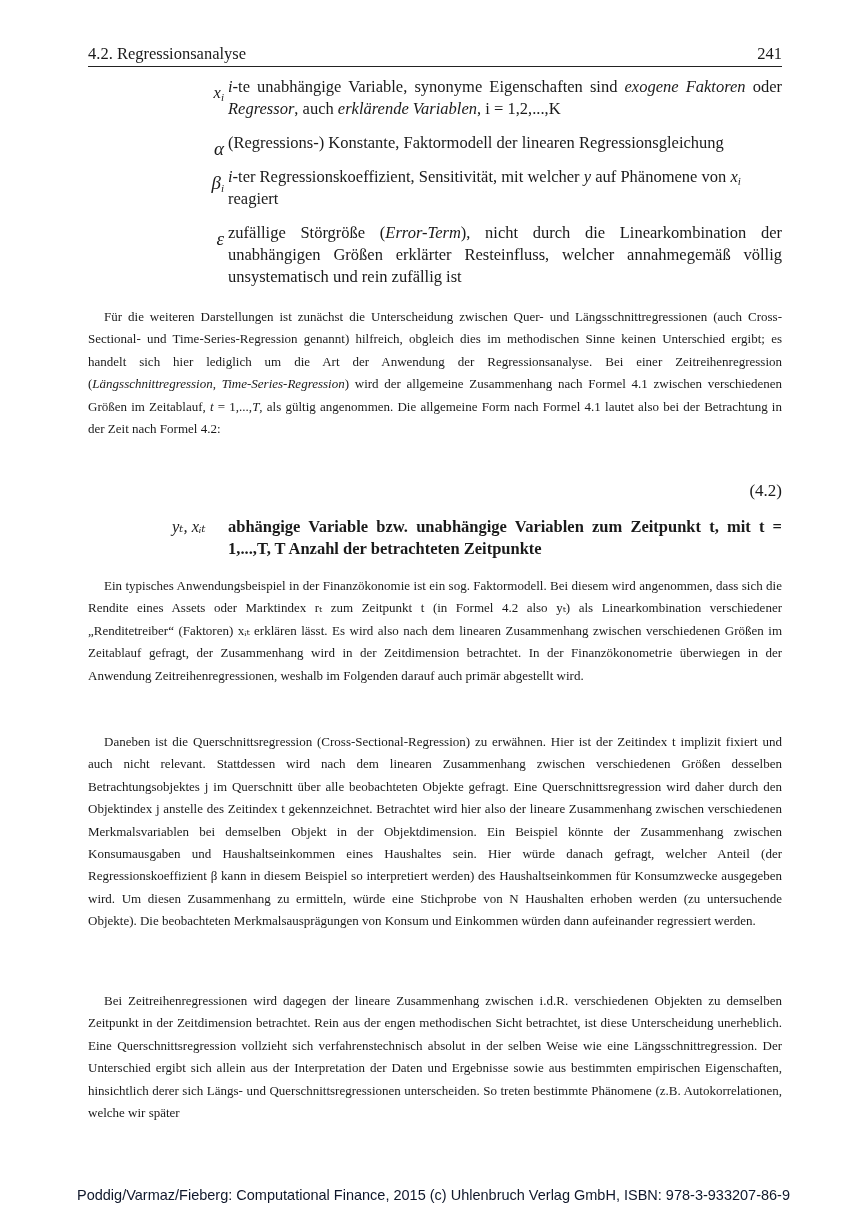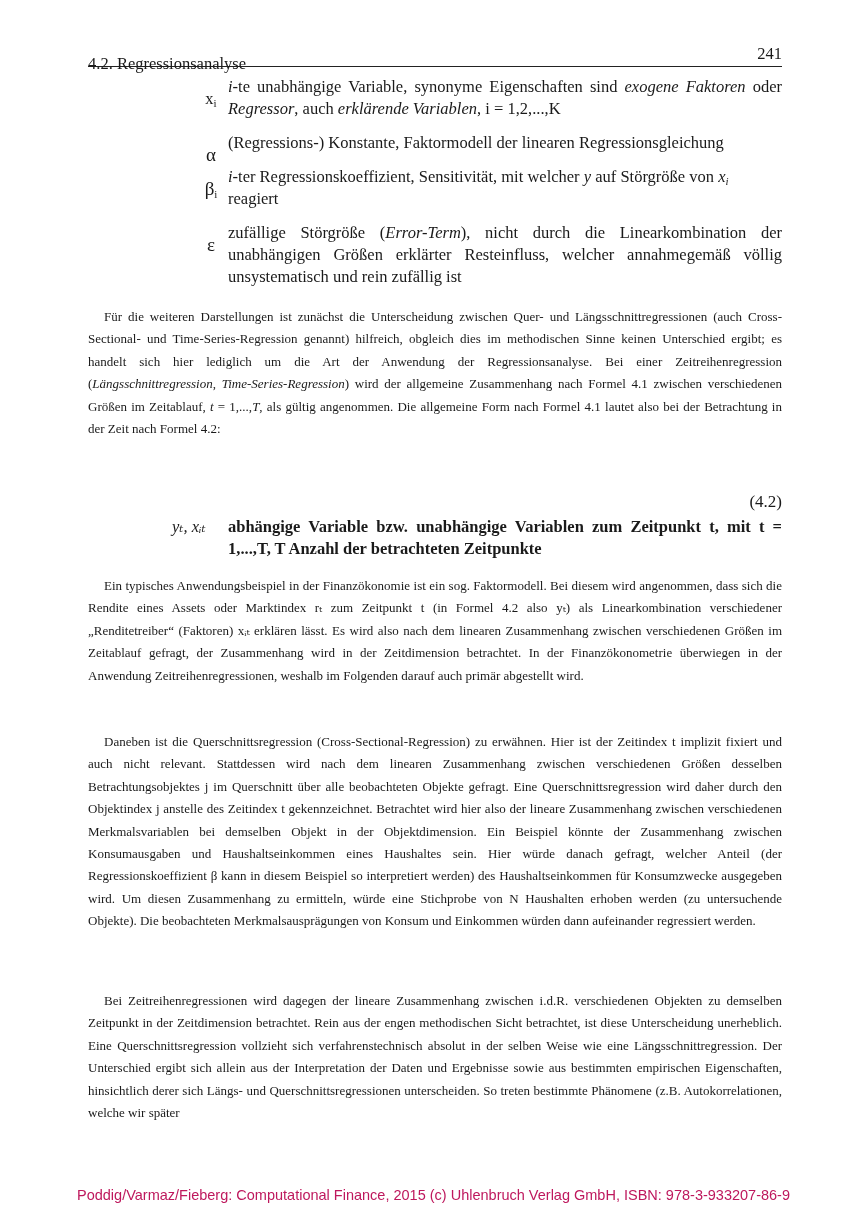--- a/index.html
+++ b/index.html
@@ -7,7 +7,7 @@
          font-family: "Liberation Serif", "DejaVu Serif", serif; color: #1a1a1a; }
   .header { position: absolute; left: 88px; top: 42px; width: 694px; height: 24px;
             border-bottom: 1px solid #222; font-size: 16.5px; }
-  .header .left { position: absolute; left: 0; top: 12px; }
+  .header .left { position: absolute; left: 0; top: 2px; }
   .header .right { position: absolute; right: 0; top: 2px; }
   .defs { position: absolute; left: 88px; top: 76px; width: 694px; font-size: 16.5px; line-height: 22px; }
   .def { position: relative; padding-left: 140px; margin-bottom: 12px; }

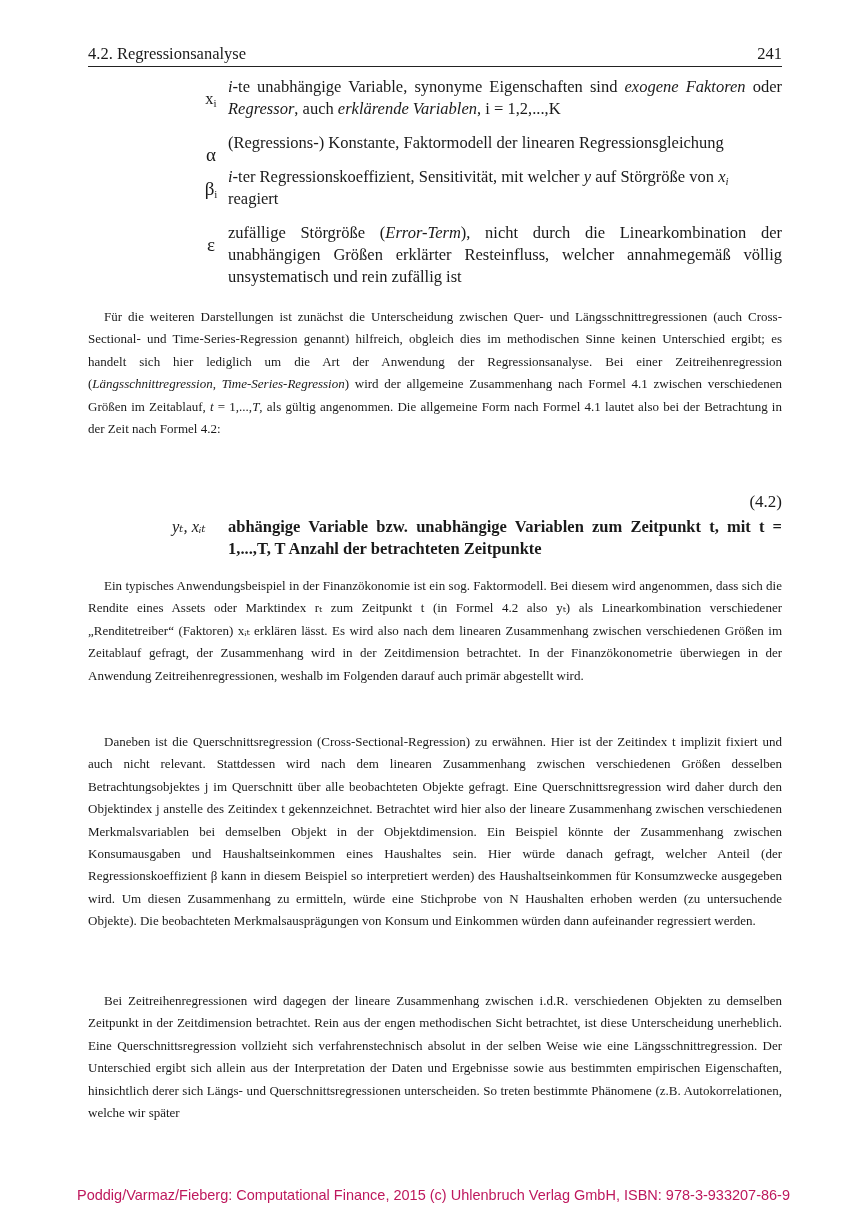--- a/index.html
+++ b/index.html
@@ -11,7 +11,7 @@
   .header .right { position: absolute; right: 0; top: 2px; }
   .defs { position: absolute; left: 88px; top: 76px; width: 694px; font-size: 16.5px; line-height: 22px; }
   .def { position: relative; padding-left: 140px; margin-bottom: 12px; }
-  .def .sym { position: absolute; left: 110px; top: 12px; width: 26px; text-align: center; }
+  .def .sym { position: absolute; left: 110px; top: 6px; font-style: italic; width: 26px; text-align: right; }
   .def .sym.big { font-size: 19px; }
   .def .txt { text-align: justify; }
   .para { position: absolute; left: 88px; width: 694px; font-size: 13px; line-height: 22.4px;

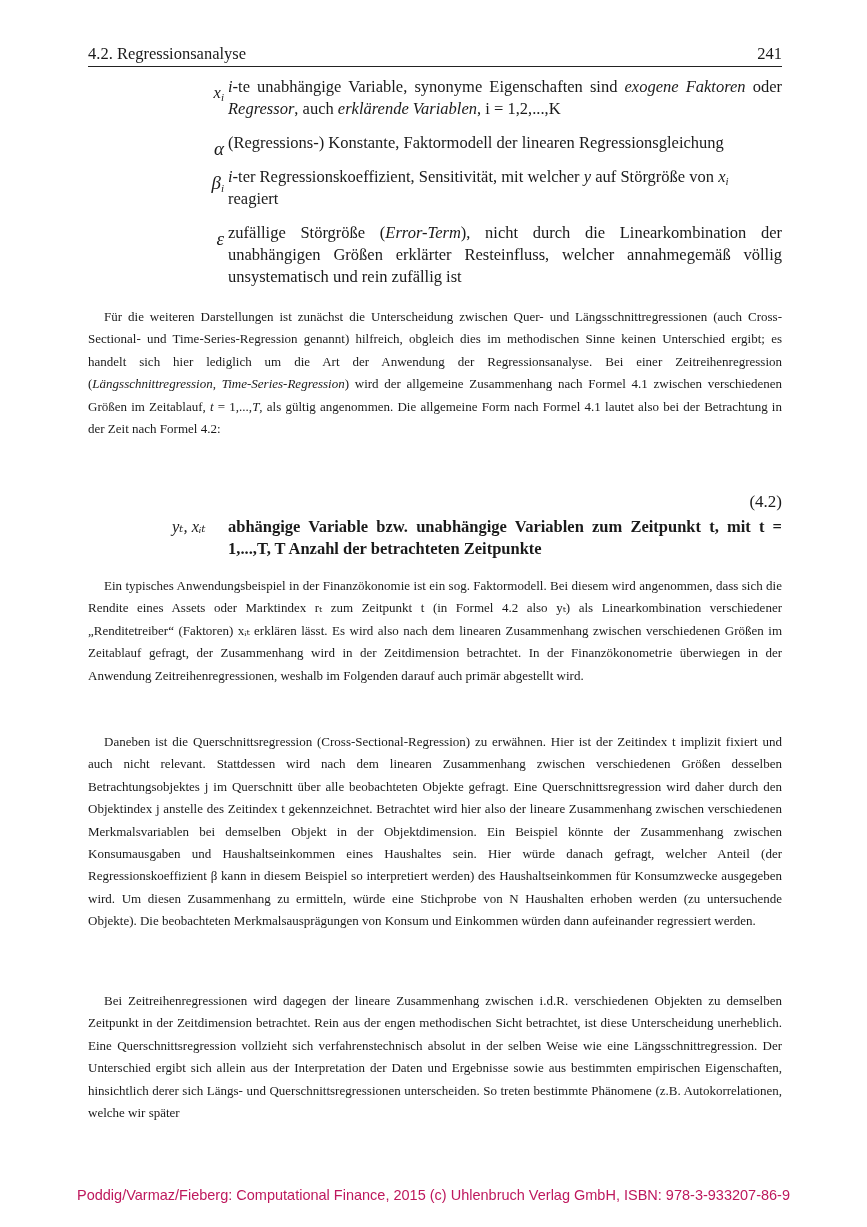--- a/index.html
+++ b/index.html
@@ -46,7 +46,7 @@
   </div>
   <div class="def">
     <span class="sym big"><span>β</span><sub>i</sub></span>
-    <div class="txt"><i>i</i><span>-ter Regressionskoeffizient, Sensitivität, mit welcher </span><i>y</i><span> auf Störgröße von </span><i>x</i><sub class="it">i</sub><br><span> reagiert</span></div>
+    <div class="txt"><i>i</i><span>-ter Regressionskoeffizient, Sensitivität, mit welcher </span><i>y</i><span> auf Phänomene von </span><i>x</i><sub class="it">i</sub><br><span> reagiert</span></div>
   </div>
   <div class="def">
     <span class="sym big">ε</span>

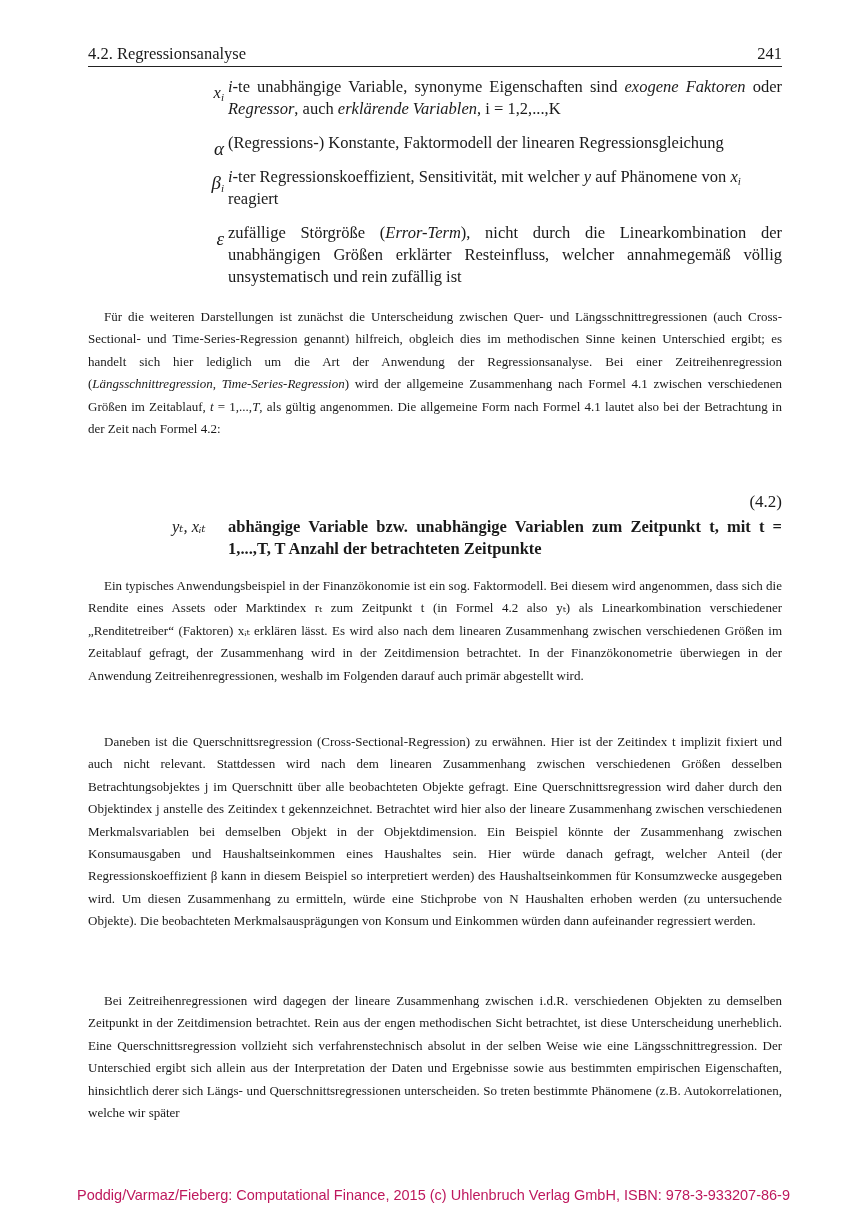--- a/index.html
+++ b/index.html
@@ -18,7 +18,7 @@
           text-align: justify; text-indent: 16px; }
   .eq { position: absolute; left: 88px; top: 476px; width: 694px; font-size: 17px; height: 24px; }
   .eq .formula { position: absolute; left: 196px; top: 0; font-style: italic; }
-  .eq .num { position: absolute; right: 0; top: 16px; margin-left: 14px; }
+  .eq .num { position: absolute; right: 0; top: 5px; margin-left: 14px; }
   .def2 { position: absolute; left: 88px; top: 516px; width: 694px; font-size: 16.5px; line-height: 22px; }
   .def2 .sym { position: absolute; left: 84px; top: 0; font-style: italic; }
   .def2 .txt { padding-left: 140px; text-align: justify; font-weight: bold; }

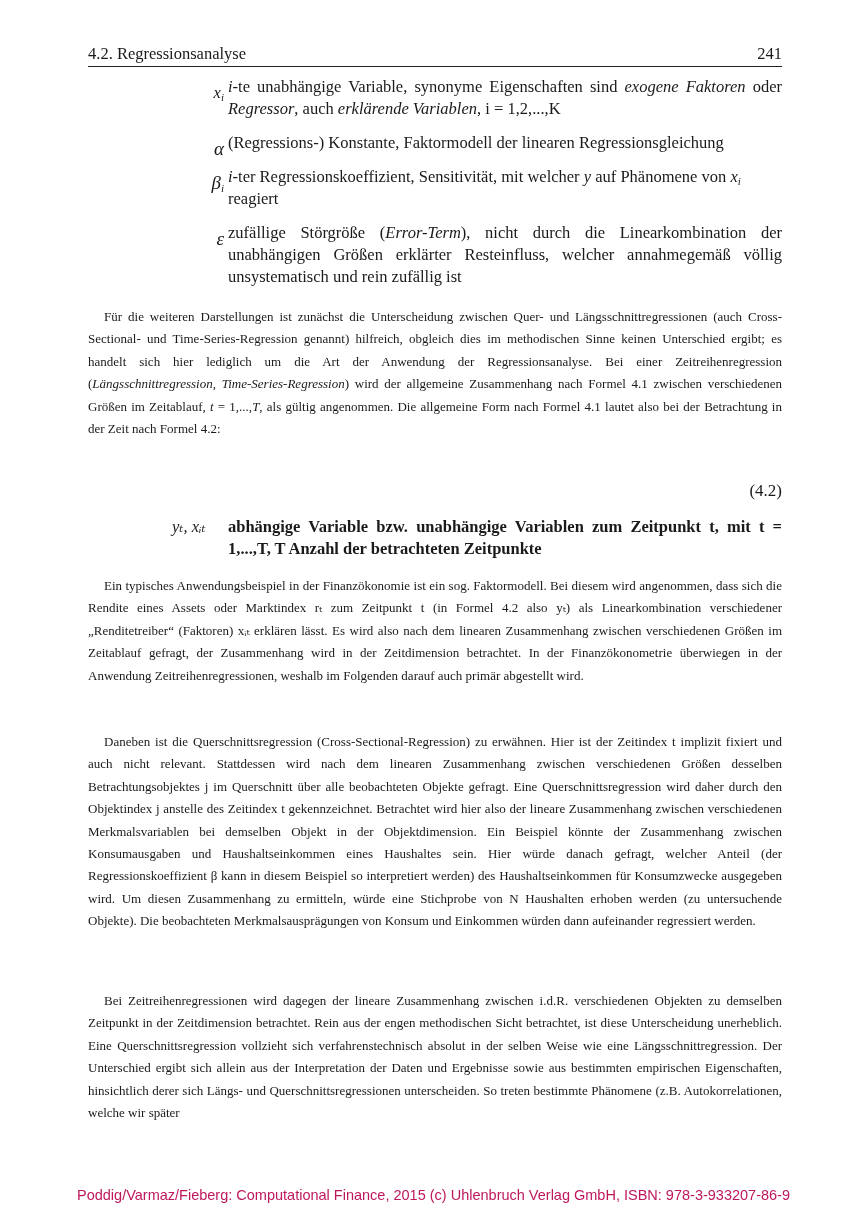--- a/index.html
+++ b/index.html
@@ -24,7 +24,7 @@
   .def2 .txt { padding-left: 140px; text-align: justify; font-weight: bold; }
   i, .it { font-style: italic; }
   .footer { position: absolute; left: 0; width: 867px; top: 1187px; text-align: center;
-            font-family: "Liberation Sans", "DejaVu Sans", sans-serif; font-size: 14.5px; color: #be185d; }
+            font-family: "Liberation Sans", "DejaVu Sans", sans-serif; font-size: 14.5px; color: #0f172a; }
   sub { font-size: 11px; vertical-align: -3px; line-height: 0; }
 </style>
 </head>

